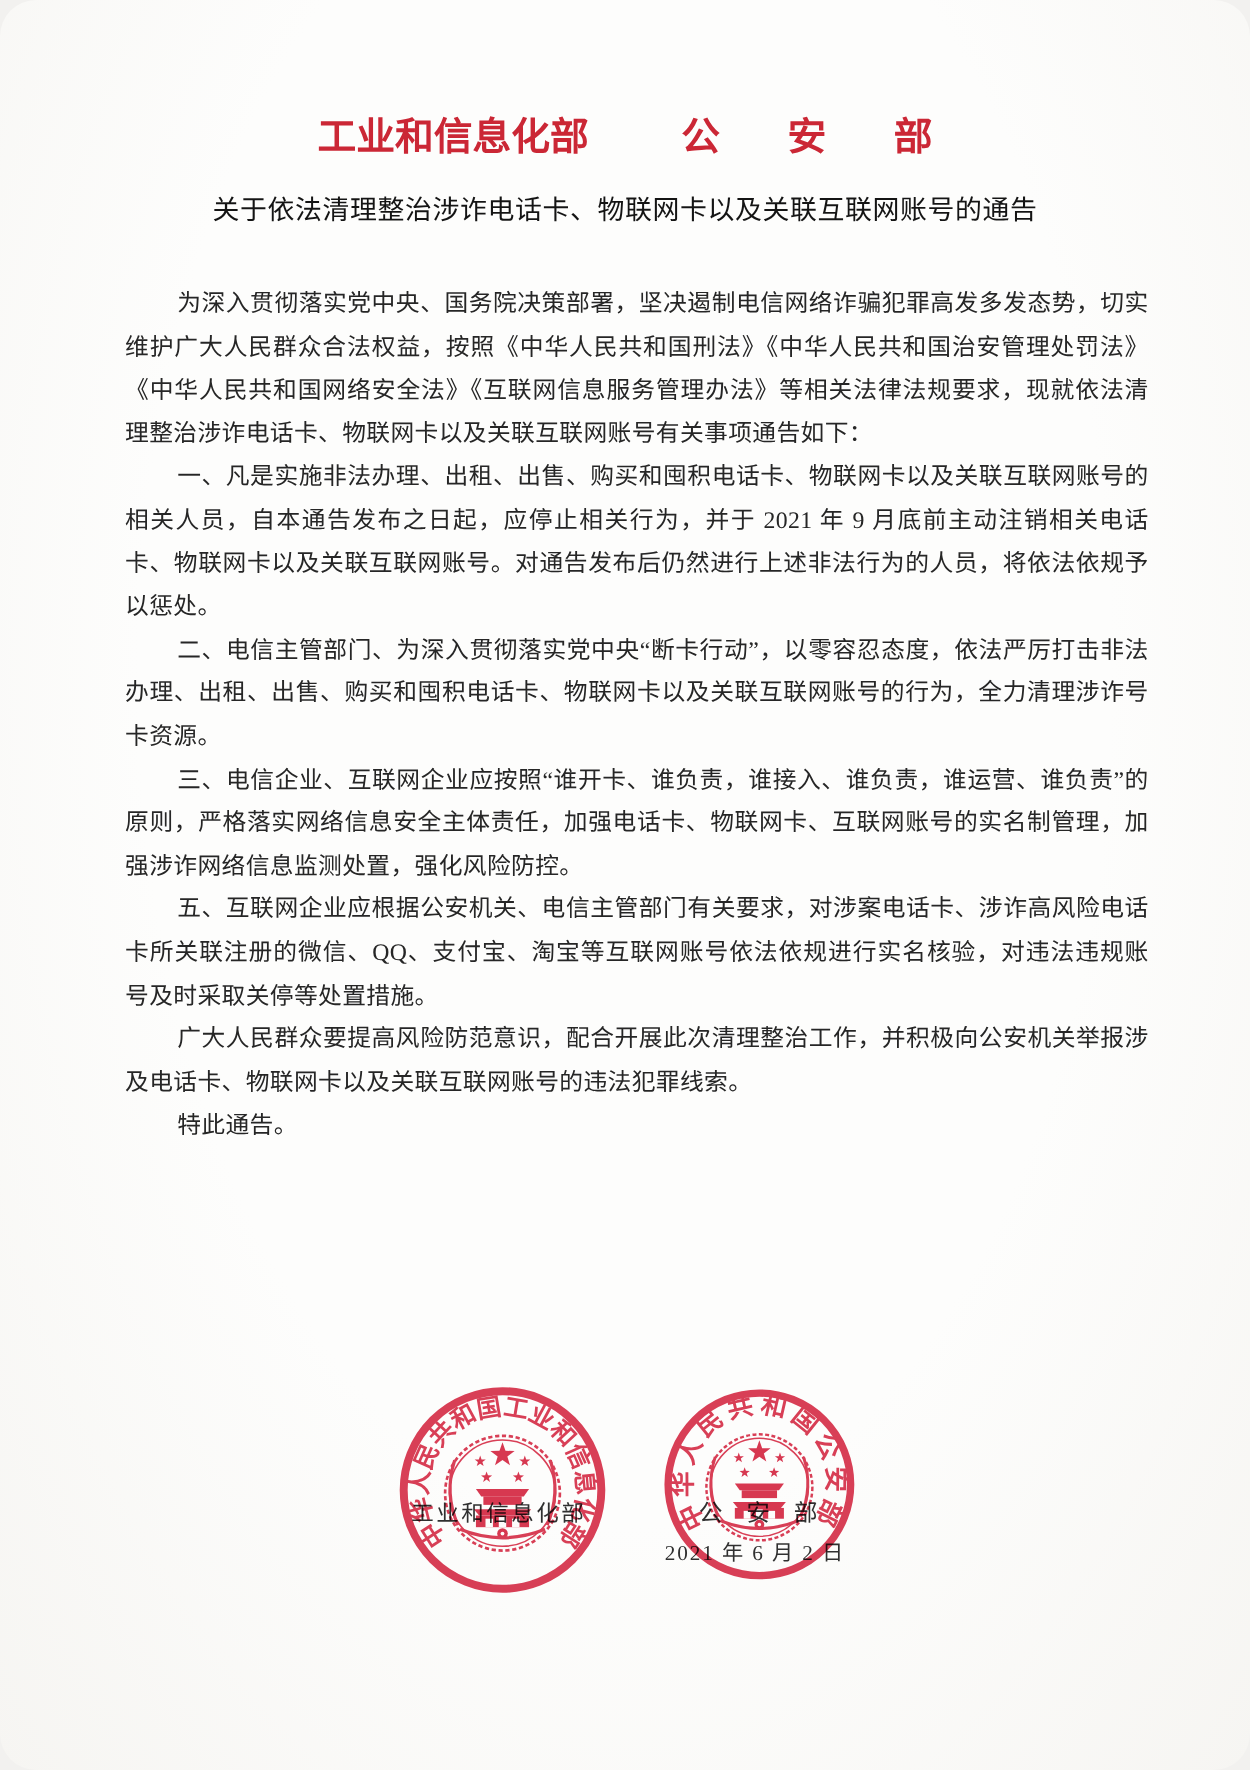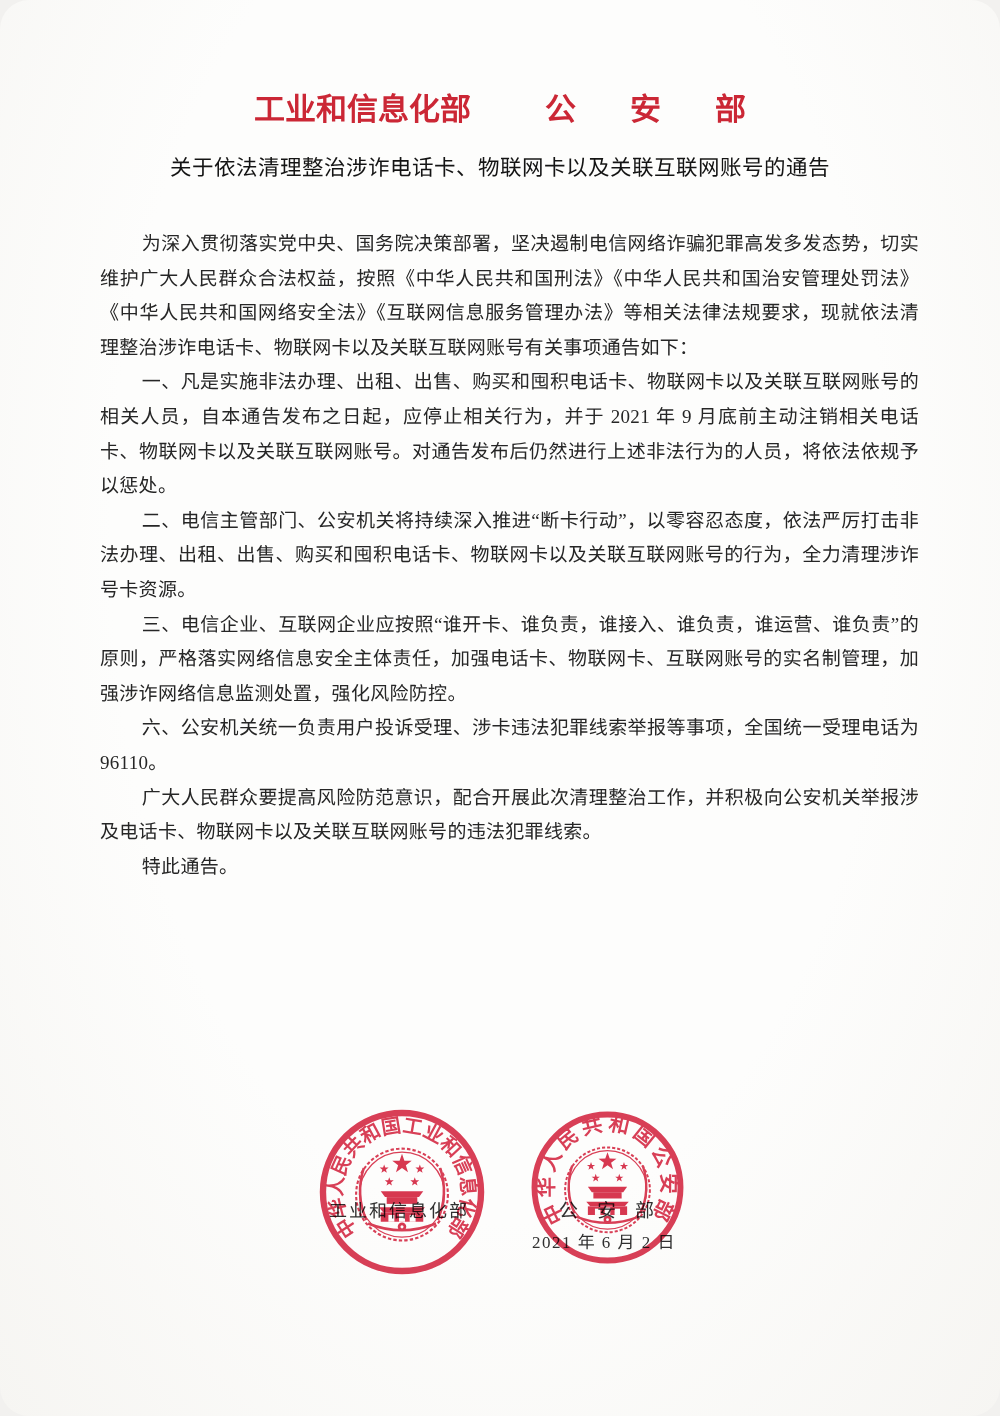--- a/index.html
+++ b/index.html
@@ -104,7 +104,7 @@
   <main class="doc-body">
     <p>为深入贯彻落实党中央、国务院决策部署，坚决遏制电信网络诈骗犯罪高发多发态势，切实维护广大人民群众合法权益，按照《中华人民共和国刑法》《中华人民共和国治安管理处罚法》《中华人民共和国网络安全法》《互联网信息服务管理办法》等相关法律法规要求，现就依法清理整治涉诈电话卡、物联网卡以及关联互联网账号有关事项通告如下：</p>
     <p>一、凡是实施非法办理、出租、出售、购买和囤积电话卡、物联网卡以及关联互联网账号的相关人员，自本通告发布之日起，应停止相关行为，并于 2021 年 9 月底前主动注销相关电话卡、物联网卡以及关联互联网账号。对通告发布后仍然进行上述非法行为的人员，将依法依规予以惩处。</p>
-    <p>二、电信主管部门、公安机关将持续深入推进“断卡行动”，以零容忍态度，依法严厉打击非法办理、出租、出售、购买和囤积电话卡、物联网卡以及关联互联网账号的行为，全力清理涉诈号卡资源。</p>
+    <p>二、电信主管部门、为深入贯彻落实党中央“断卡行动”，以零容忍态度，依法严厉打击非法办理、出租、出售、购买和囤积电话卡、物联网卡以及关联互联网账号的行为，全力清理涉诈号卡资源。</p>
     <p>三、电信企业、互联网企业应按照“谁开卡、谁负责，谁接入、谁负责，谁运营、谁负责”的原则，严格落实网络信息安全主体责任，加强电话卡、物联网卡、互联网账号的实名制管理，加强涉诈网络信息监测处置，强化风险防控。</p>
     <p>六、公安机关统一负责用户投诉受理、涉卡违法犯罪线索举报等事项，全国统一受理电话为 96110。</p>
     <p>广大人民群众要提高风险防范意识，配合开展此次清理整治工作，并积极向公安机关举报涉及电话卡、物联网卡以及关联互联网账号的违法犯罪线索。</p>

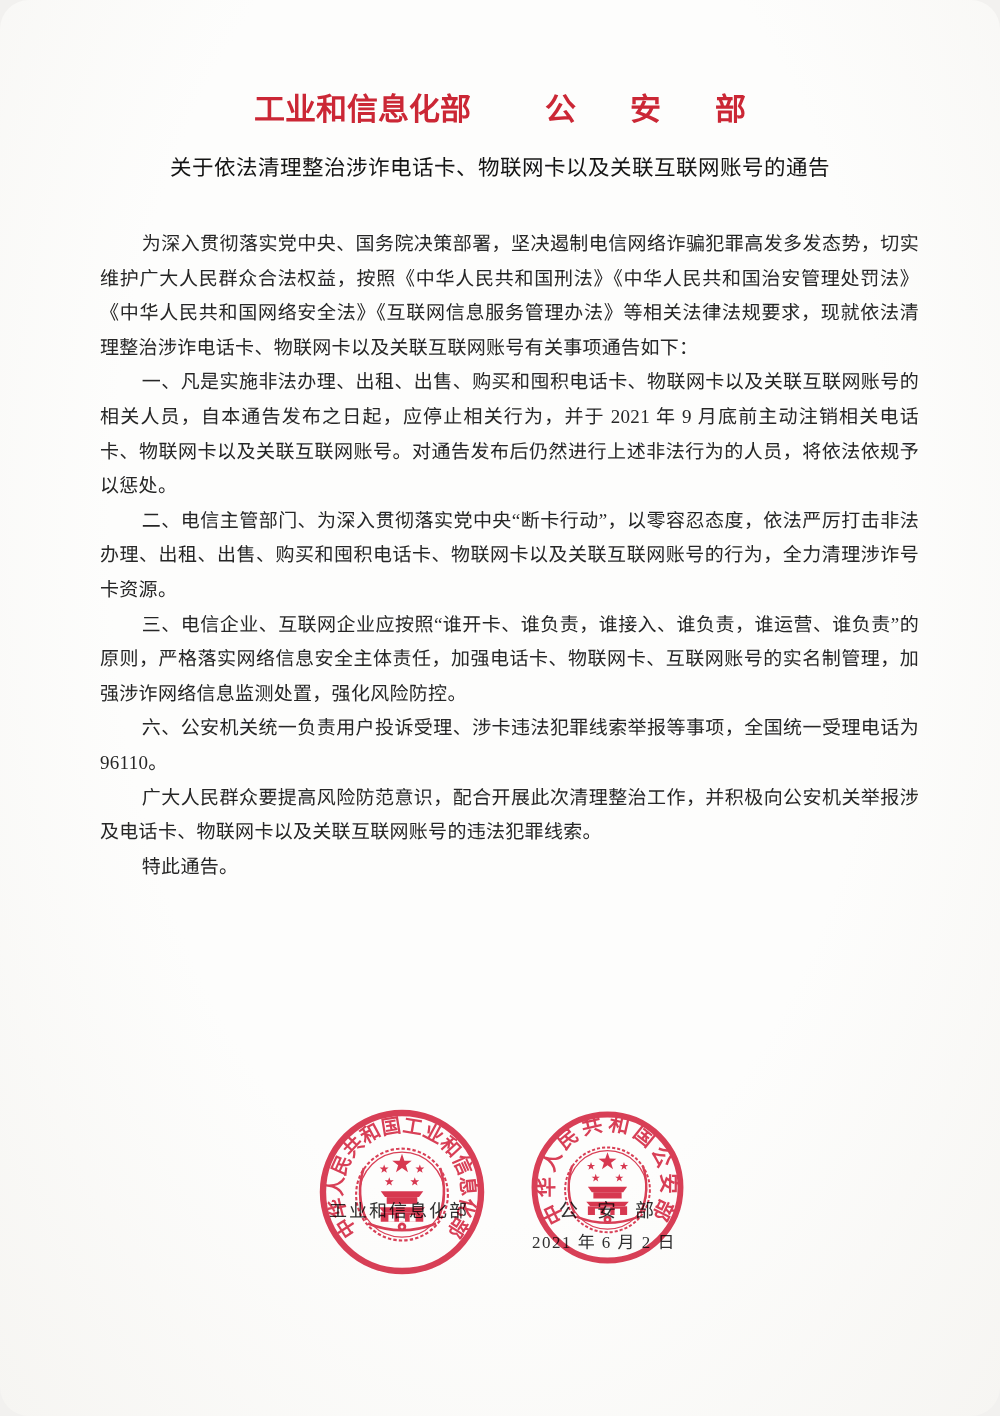--- a/index.html
+++ b/index.html
@@ -106,6 +106,7 @@
     <p>一、凡是实施非法办理、出租、出售、购买和囤积电话卡、物联网卡以及关联互联网账号的相关人员，自本通告发布之日起，应停止相关行为，并于 2021 年 9 月底前主动注销相关电话卡、物联网卡以及关联互联网账号。对通告发布后仍然进行上述非法行为的人员，将依法依规予以惩处。</p>
     <p>二、电信主管部门、为深入贯彻落实党中央“断卡行动”，以零容忍态度，依法严厉打击非法办理、出租、出售、购买和囤积电话卡、物联网卡以及关联互联网账号的行为，全力清理涉诈号卡资源。</p>
     <p>三、电信企业、互联网企业应按照“谁开卡、谁负责，谁接入、谁负责，谁运营、谁负责”的原则，严格落实网络信息安全主体责任，加强电话卡、物联网卡、互联网账号的实名制管理，加强涉诈网络信息监测处置，强化风险防控。</p>
+    <p>五、互联网企业应根据公安机关、电信主管部门有关要求，对涉案电话卡、涉诈高风险电话卡所关联注册的微信、QQ、支付宝、淘宝等互联网账号依法依规进行实名核验，对违法违规账号及时采取关停等处置措施。</p>
     <p>六、公安机关统一负责用户投诉受理、涉卡违法犯罪线索举报等事项，全国统一受理电话为 96110。</p>
     <p>广大人民群众要提高风险防范意识，配合开展此次清理整治工作，并积极向公安机关举报涉及电话卡、物联网卡以及关联互联网账号的违法犯罪线索。</p>
     <p>特此通告。</p>

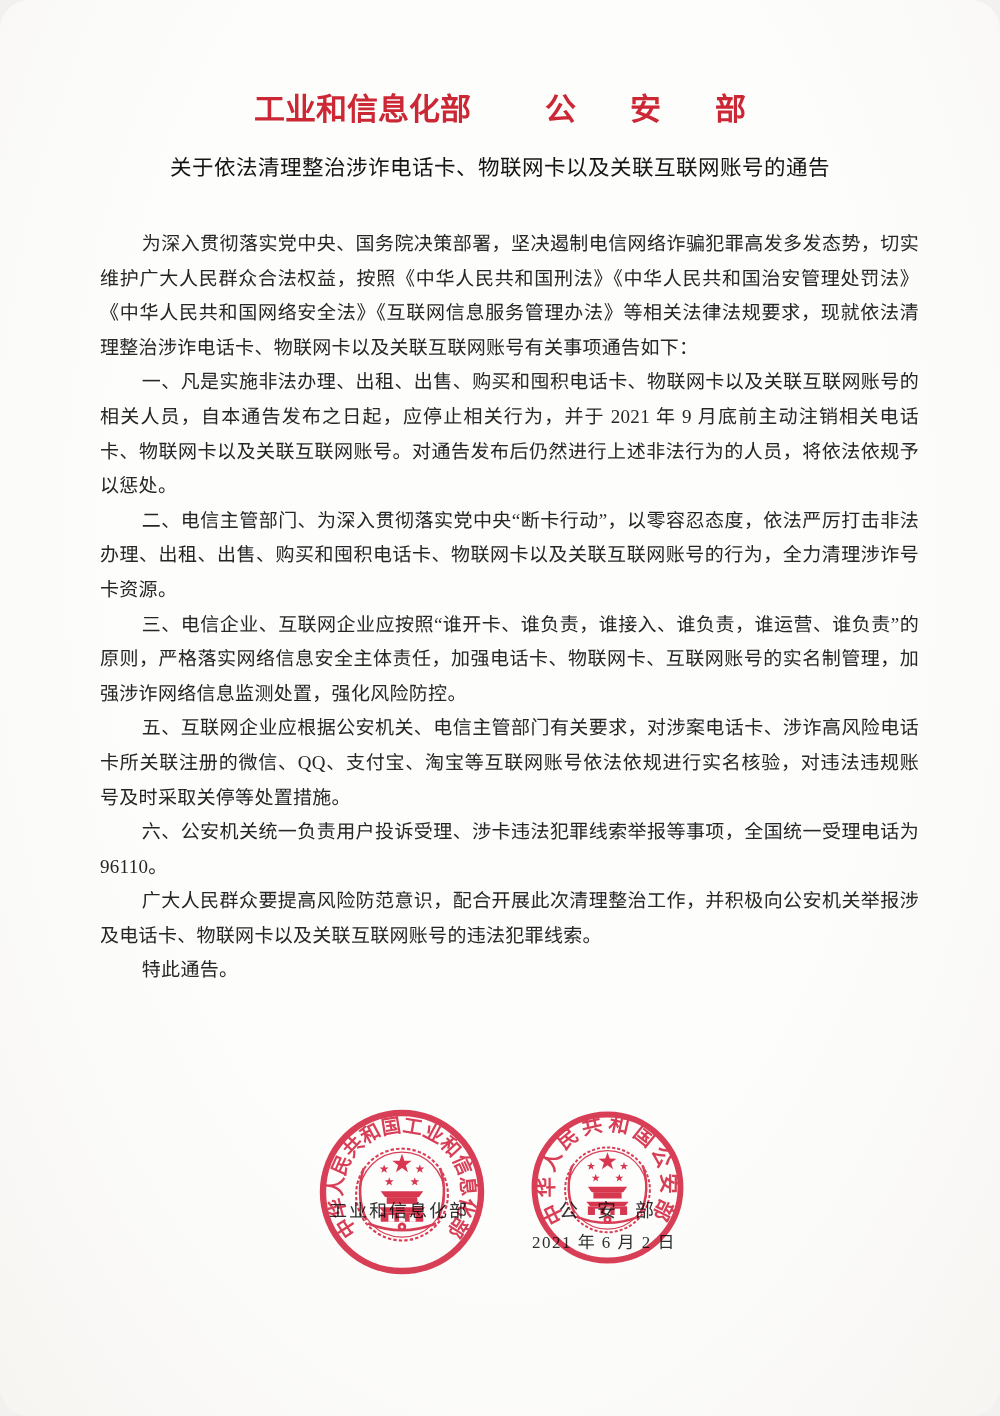--- a/index.html
+++ b/index.html
@@ -107,7 +107,6 @@
     <p>二、电信主管部门、为深入贯彻落实党中央“断卡行动”，以零容忍态度，依法严厉打击非法办理、出租、出售、购买和囤积电话卡、物联网卡以及关联互联网账号的行为，全力清理涉诈号卡资源。</p>
     <p>三、电信企业、互联网企业应按照“谁开卡、谁负责，谁接入、谁负责，谁运营、谁负责”的原则，严格落实网络信息安全主体责任，加强电话卡、物联网卡、互联网账号的实名制管理，加强涉诈网络信息监测处置，强化风险防控。</p>
     <p>五、互联网企业应根据公安机关、电信主管部门有关要求，对涉案电话卡、涉诈高风险电话卡所关联注册的微信、QQ、支付宝、淘宝等互联网账号依法依规进行实名核验，对违法违规账号及时采取关停等处置措施。</p>
-    <p>六、公安机关统一负责用户投诉受理、涉卡违法犯罪线索举报等事项，全国统一受理电话为 96110。</p>
     <p>广大人民群众要提高风险防范意识，配合开展此次清理整治工作，并积极向公安机关举报涉及电话卡、物联网卡以及关联互联网账号的违法犯罪线索。</p>
     <p>特此通告。</p>
   </main>

